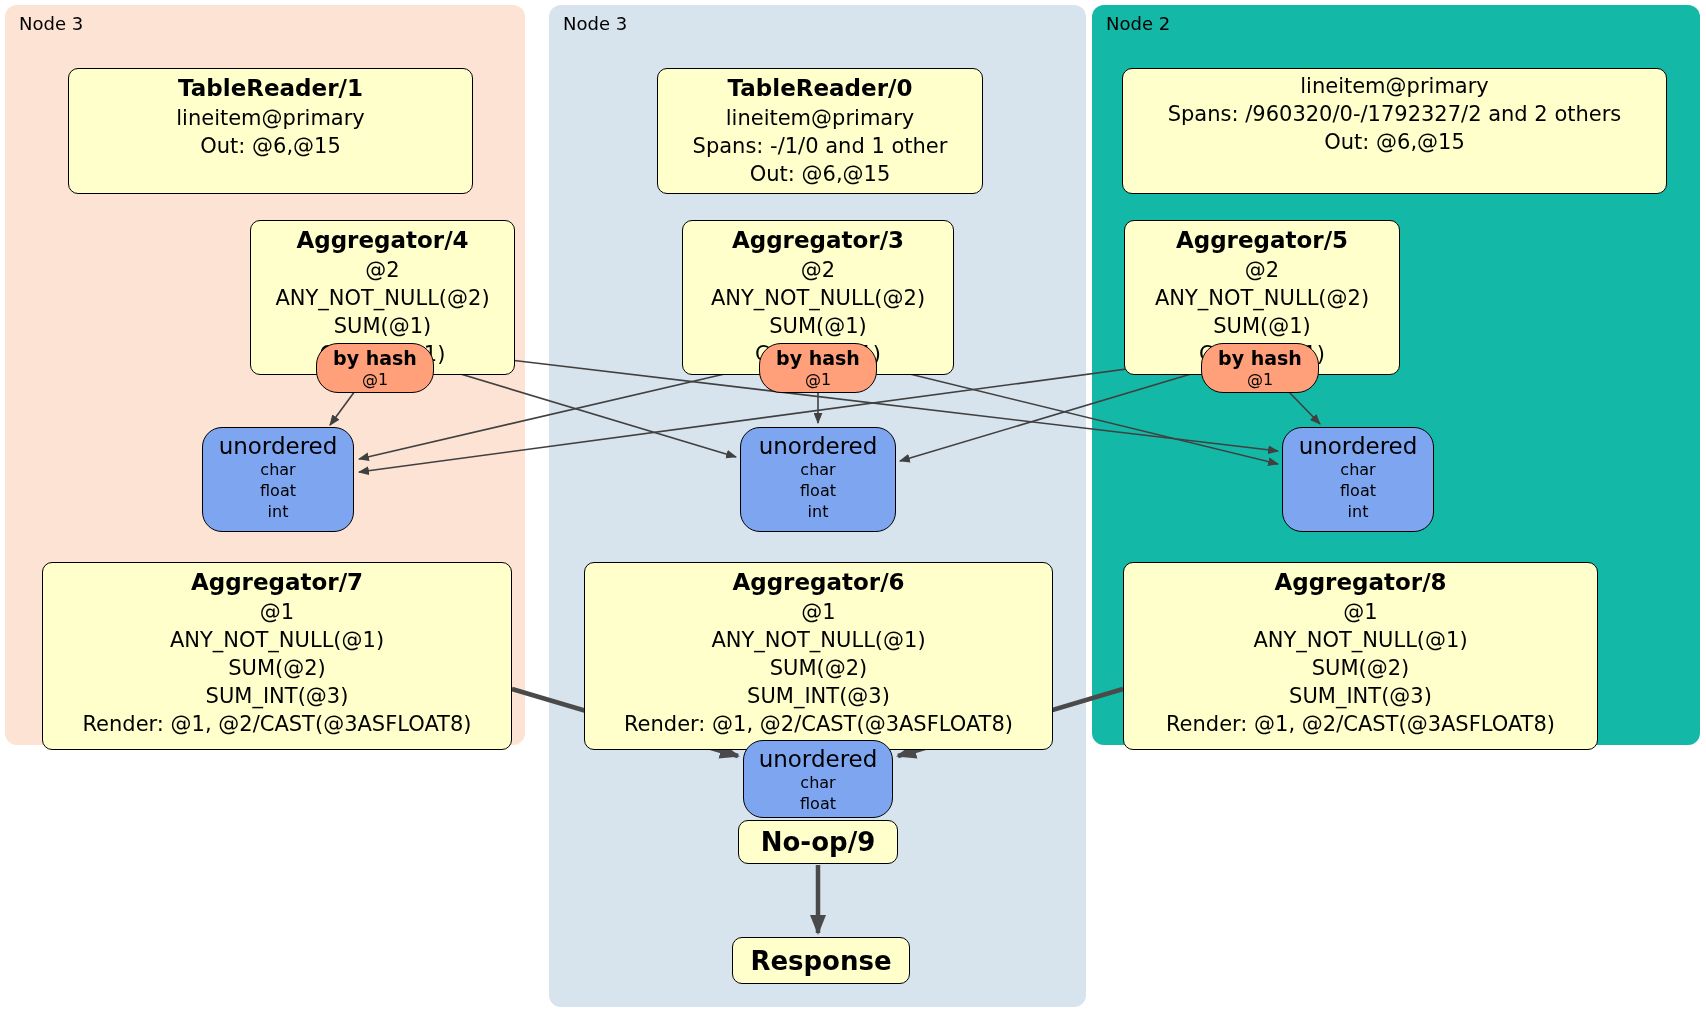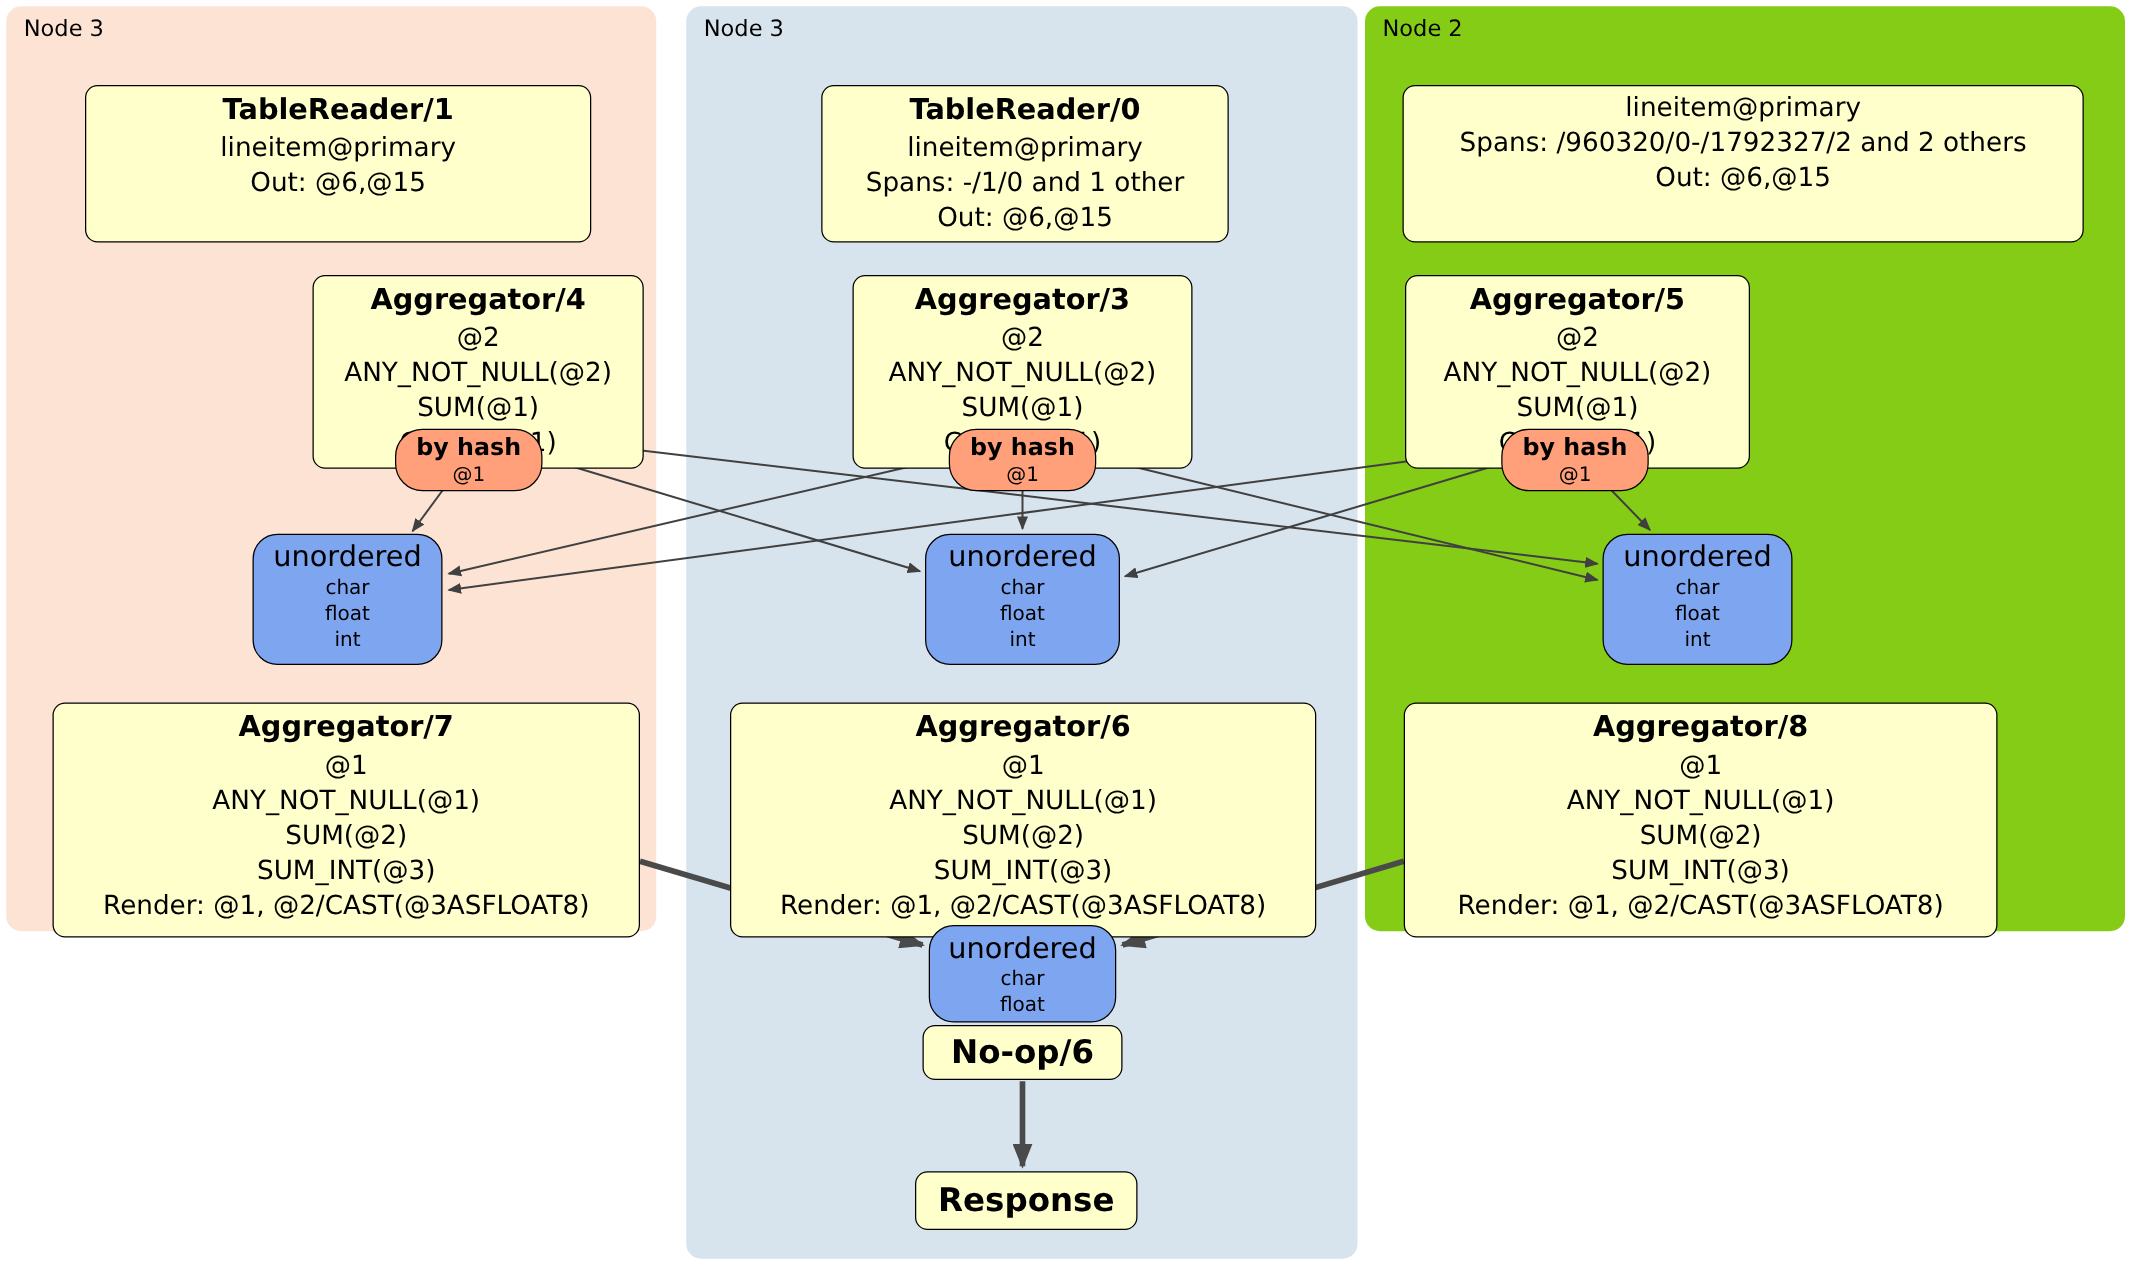--- a/index.html
+++ b/index.html
@@ -36,7 +36,7 @@
   <div class="region" style="left:549px;top:5px;width:537px;height:1002px;background:#d7e3ed">
     <div class="region-label">Node 3</div>
   </div>
-  <div class="region" style="left:1092px;top:5px;width:608px;height:740px;background:#84cc16">
+  <div class="region" style="left:1092px;top:5px;width:608px;height:740px;background:#14b8a6">
     <div class="region-label">Node 2</div>
   </div>
 

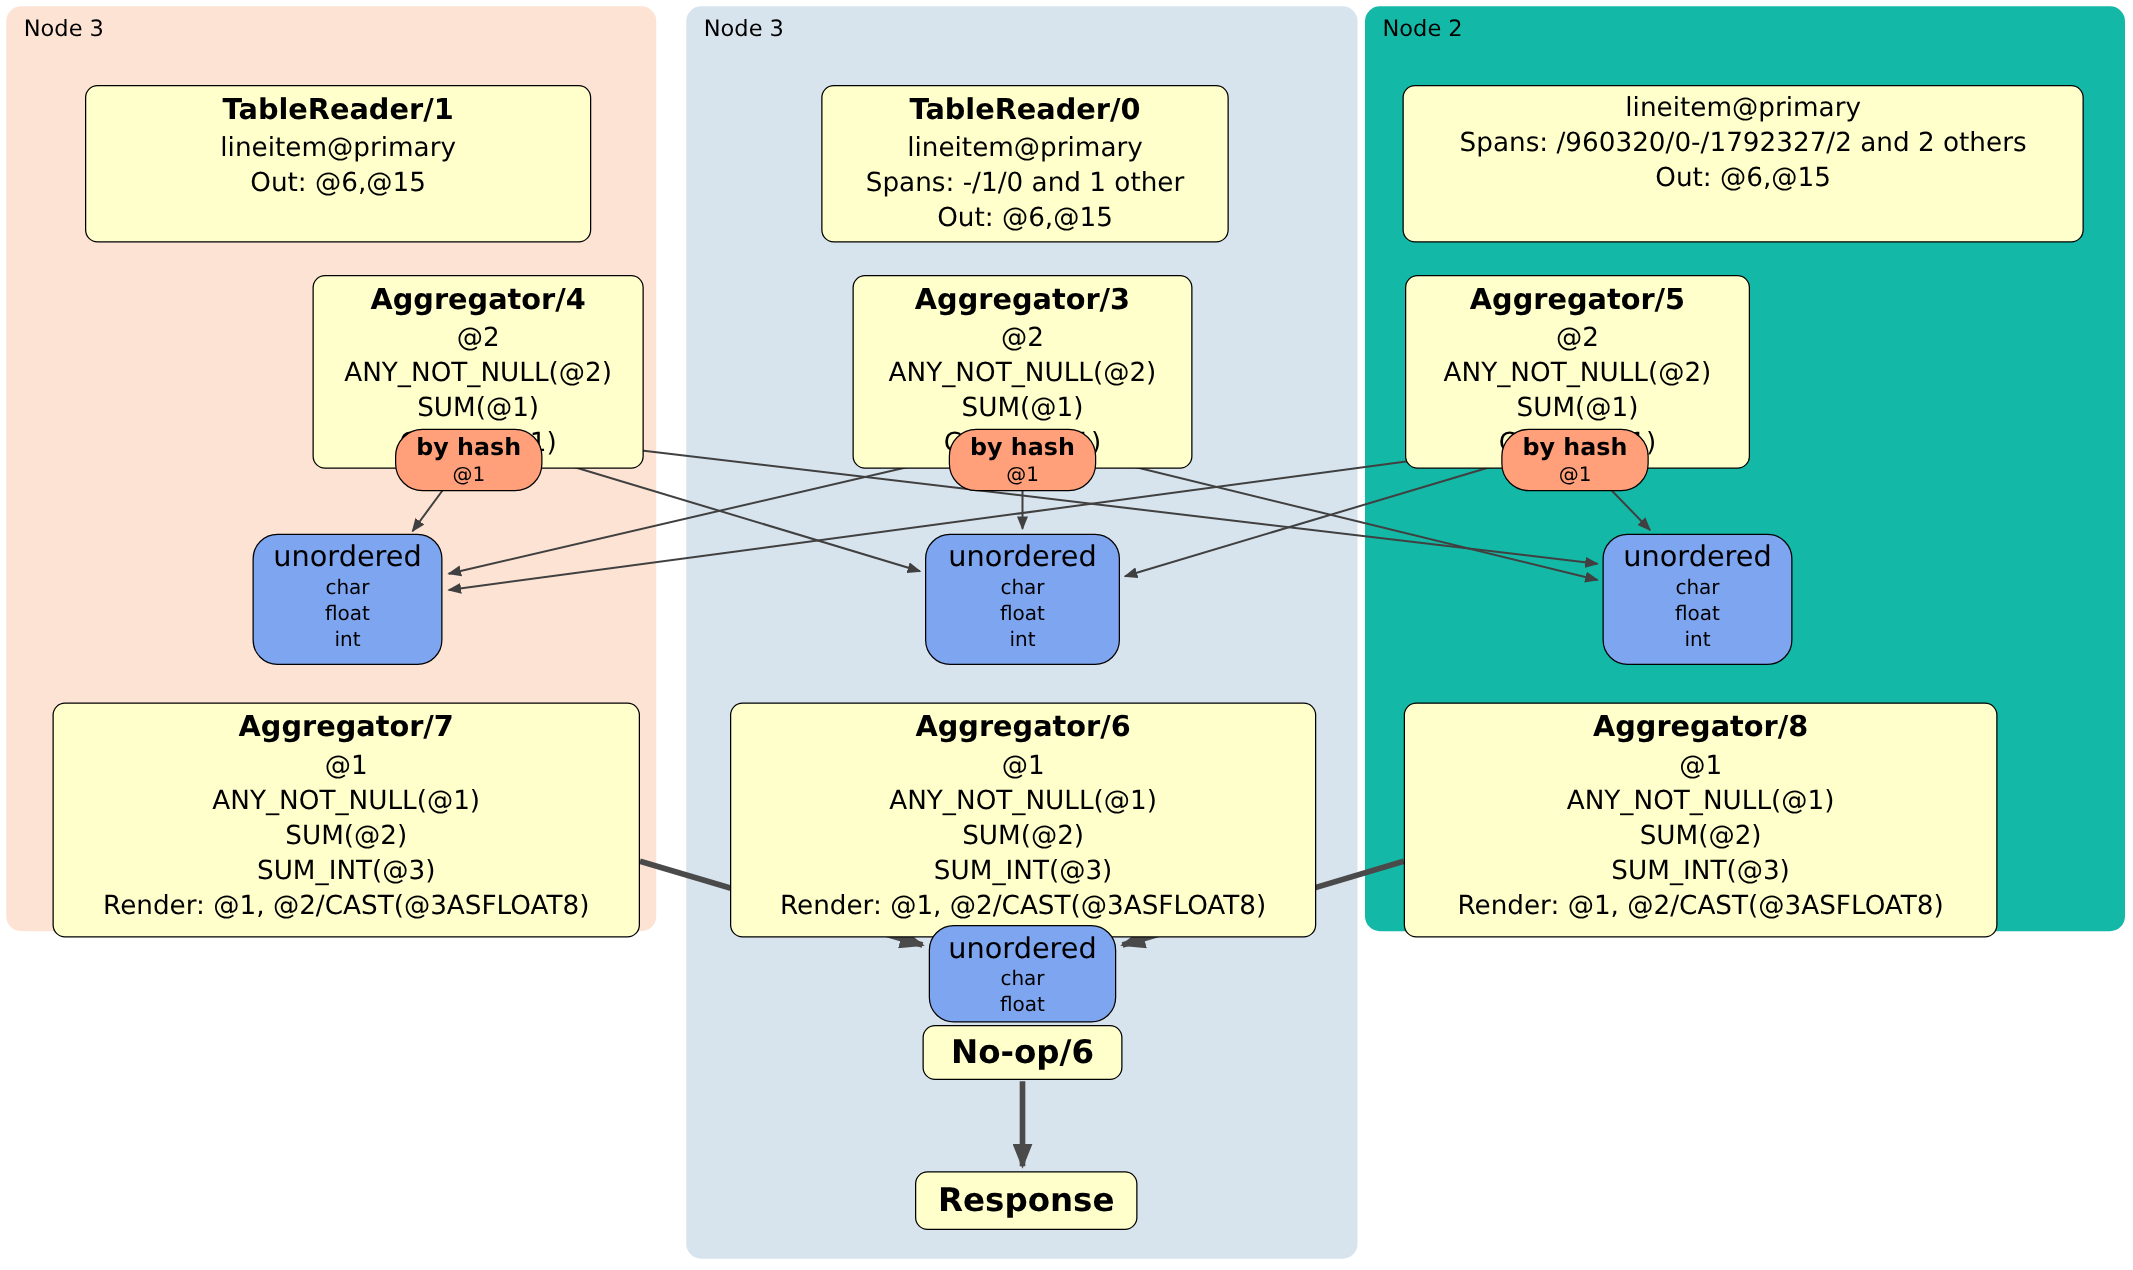--- a/index.html
+++ b/index.html
@@ -170,7 +170,7 @@
     <div class="sline">char</div>
     <div class="sline">float</div>
   </div>
-  <div class="box terminal" style="left:738px;top:820px;width:160px;height:44px">No-op/6</div>
+  <div class="box terminal" style="left:738px;top:820px;width:160px;height:44px">No-op/9</div>
   <div class="box terminal" style="left:732px;top:937px;width:178px;height:47px">Response</div>
 
 </div>

